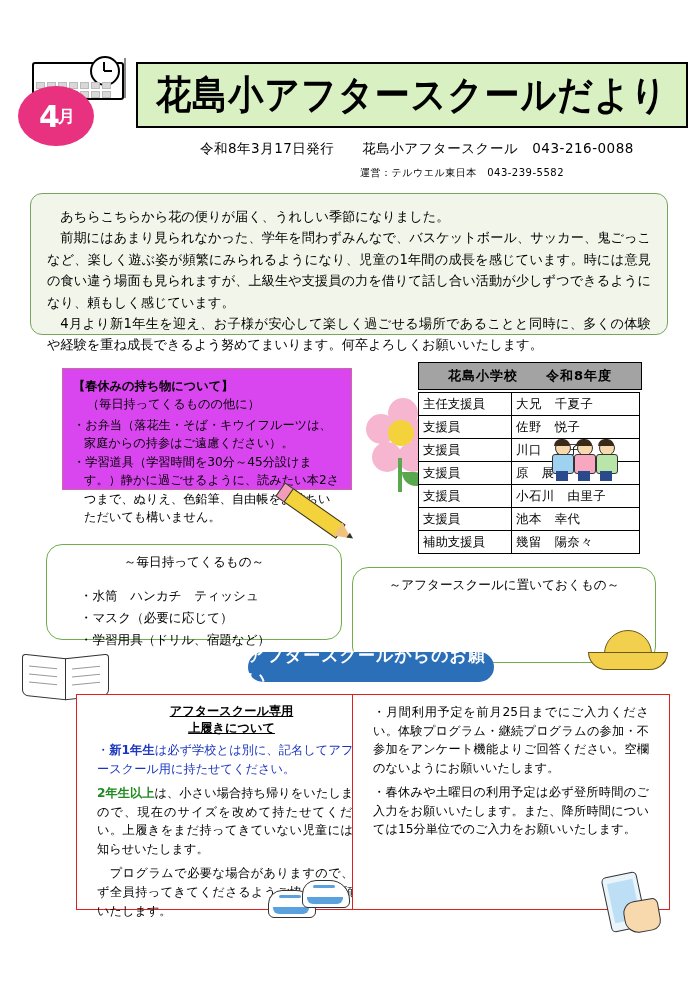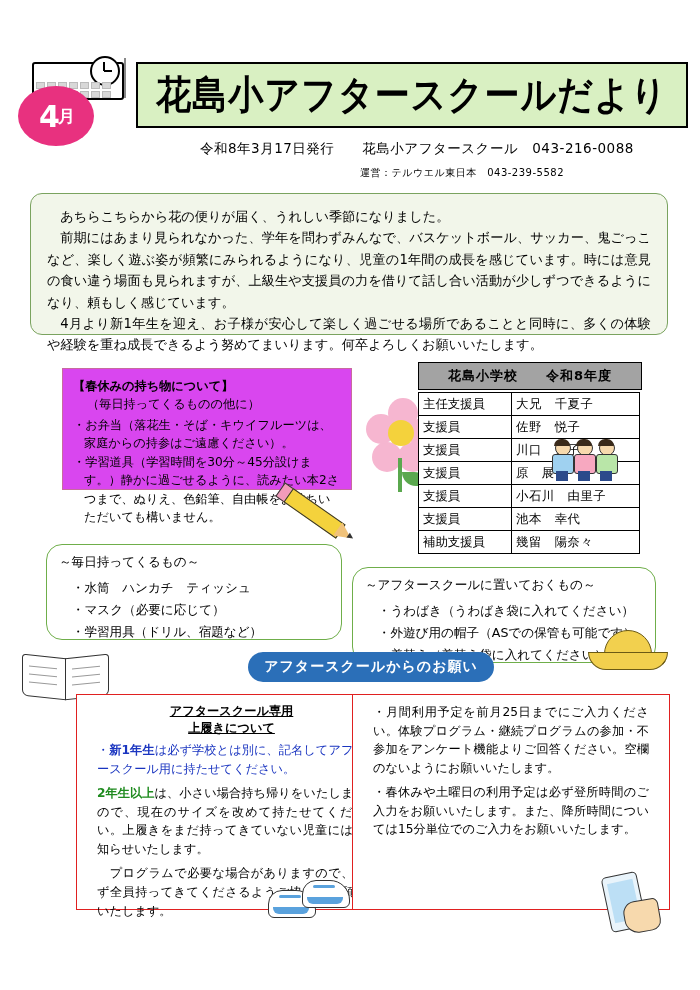--- a/index.html
+++ b/index.html
@@ -110,7 +110,7 @@
     position:absolute;border:1.4px solid #6fae4a;border-radius:16px;background:#fff;
     box-sizing:border-box;padding:6px 12px;font-size:12.6px;line-height:1.75;
   }
-  .glist .h{font-weight:normal;margin-bottom:1px;}
+  .glist .h{text-align:center;font-weight:normal;margin-bottom:1px;}
   .glist ul{margin:4px;padding:0;list-style:none;}
   .glist li{text-indent:-0.9em;padding-left:1.6em;}
   .glist-left{left:46px;top:544px;width:296px;height:96px;}

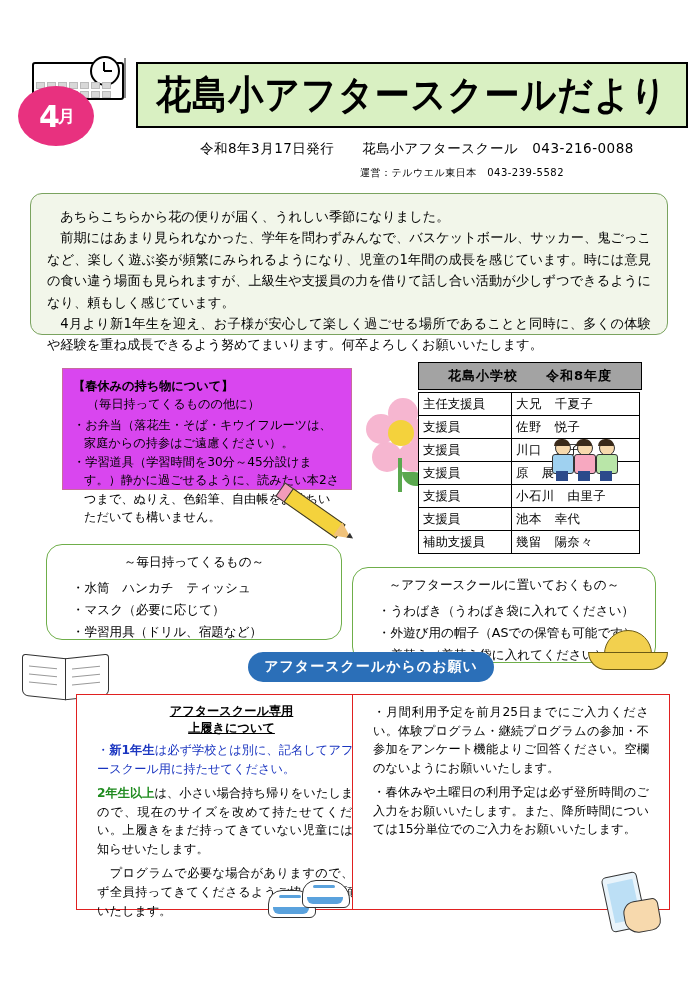--- a/index.html
+++ b/index.html
@@ -111,7 +111,7 @@
     box-sizing:border-box;padding:6px 12px;font-size:12.6px;line-height:1.75;
   }
   .glist .h{text-align:center;font-weight:normal;margin-bottom:1px;}
-  .glist ul{margin:4px;padding:0;list-style:none;}
+  .glist ul{margin:12px;padding:0;list-style:none;}
   .glist li{text-indent:-0.9em;padding-left:1.6em;}
   .glist-left{left:46px;top:544px;width:296px;height:96px;}
   .glist-right{left:352px;top:567px;width:304px;height:96px;}

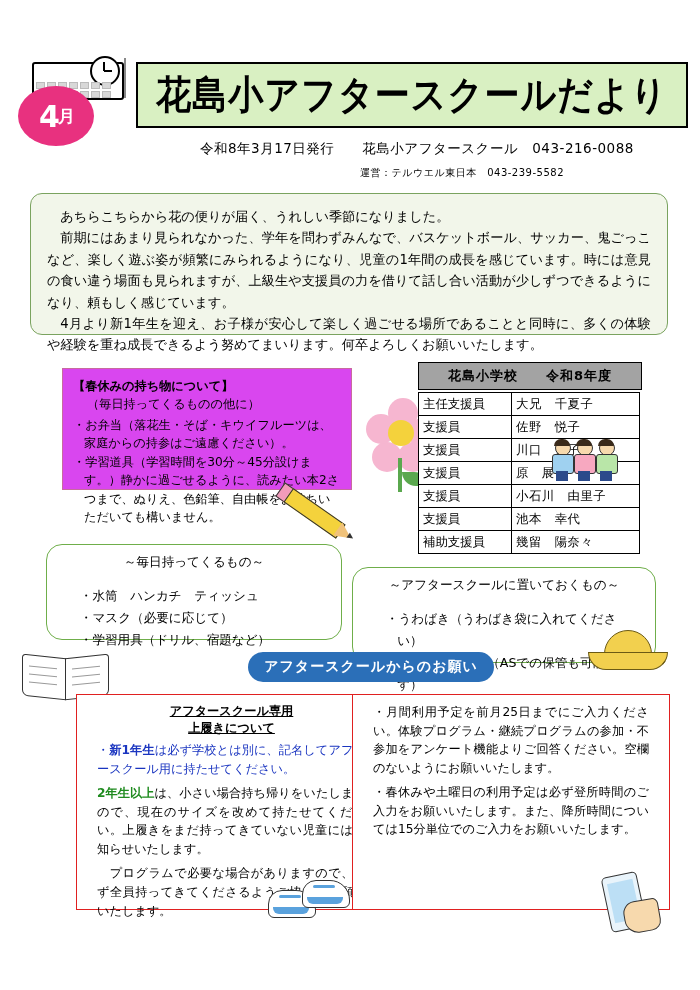--- a/index.html
+++ b/index.html
@@ -295,11 +295,6 @@
 
   <div class="glist glist-right">
     <div class="h">～アフタースクールに置いておくもの～</div>
-    <ul>
-      <li>・うわばき（うわばき袋に入れてください）</li>
-      <li>・外遊び用の帽子（ASでの保管も可能です）</li>
-      <li>・着替え（着替え袋に入れてください）</li>
-    </ul>
   </div>
 
   <div class="book">

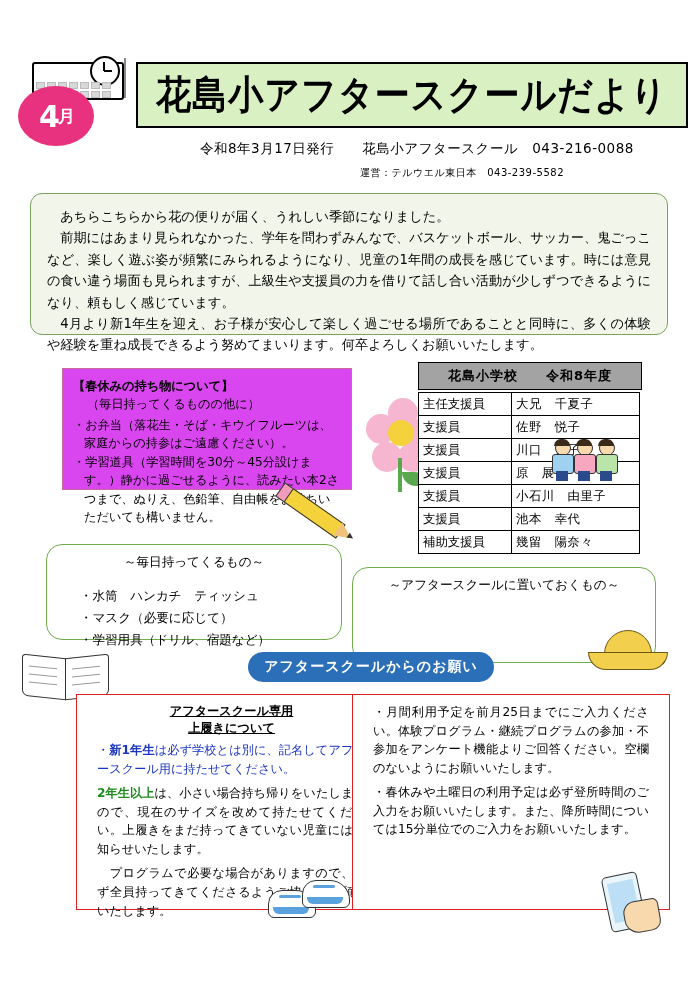--- a/index.html
+++ b/index.html
@@ -126,7 +126,7 @@
     background:#2b6fb8;border-radius:15px;
     display:flex;align-items:center;justify-content:center;
   }
-  .banner span{color:#fff;font-size:14px;font-weight:bold;letter-spacing:1px;}
+  .banner span{color:#fff;font-size:17px;font-weight:bold;letter-spacing:1px;}
   .hat{position:absolute;left:588px;top:630px;width:78px;height:40px;}
   .hat-crown{position:absolute;left:16px;top:0;width:46px;height:28px;background:#f2d04e;border:1.4px solid #6b5a14;border-radius:24px 24px 4px 4px;}
   .hat-brim{position:absolute;left:0;top:22px;width:78px;height:16px;background:#f2d04e;border:1.4px solid #6b5a14;border-radius:0 0 40px 40px;}

